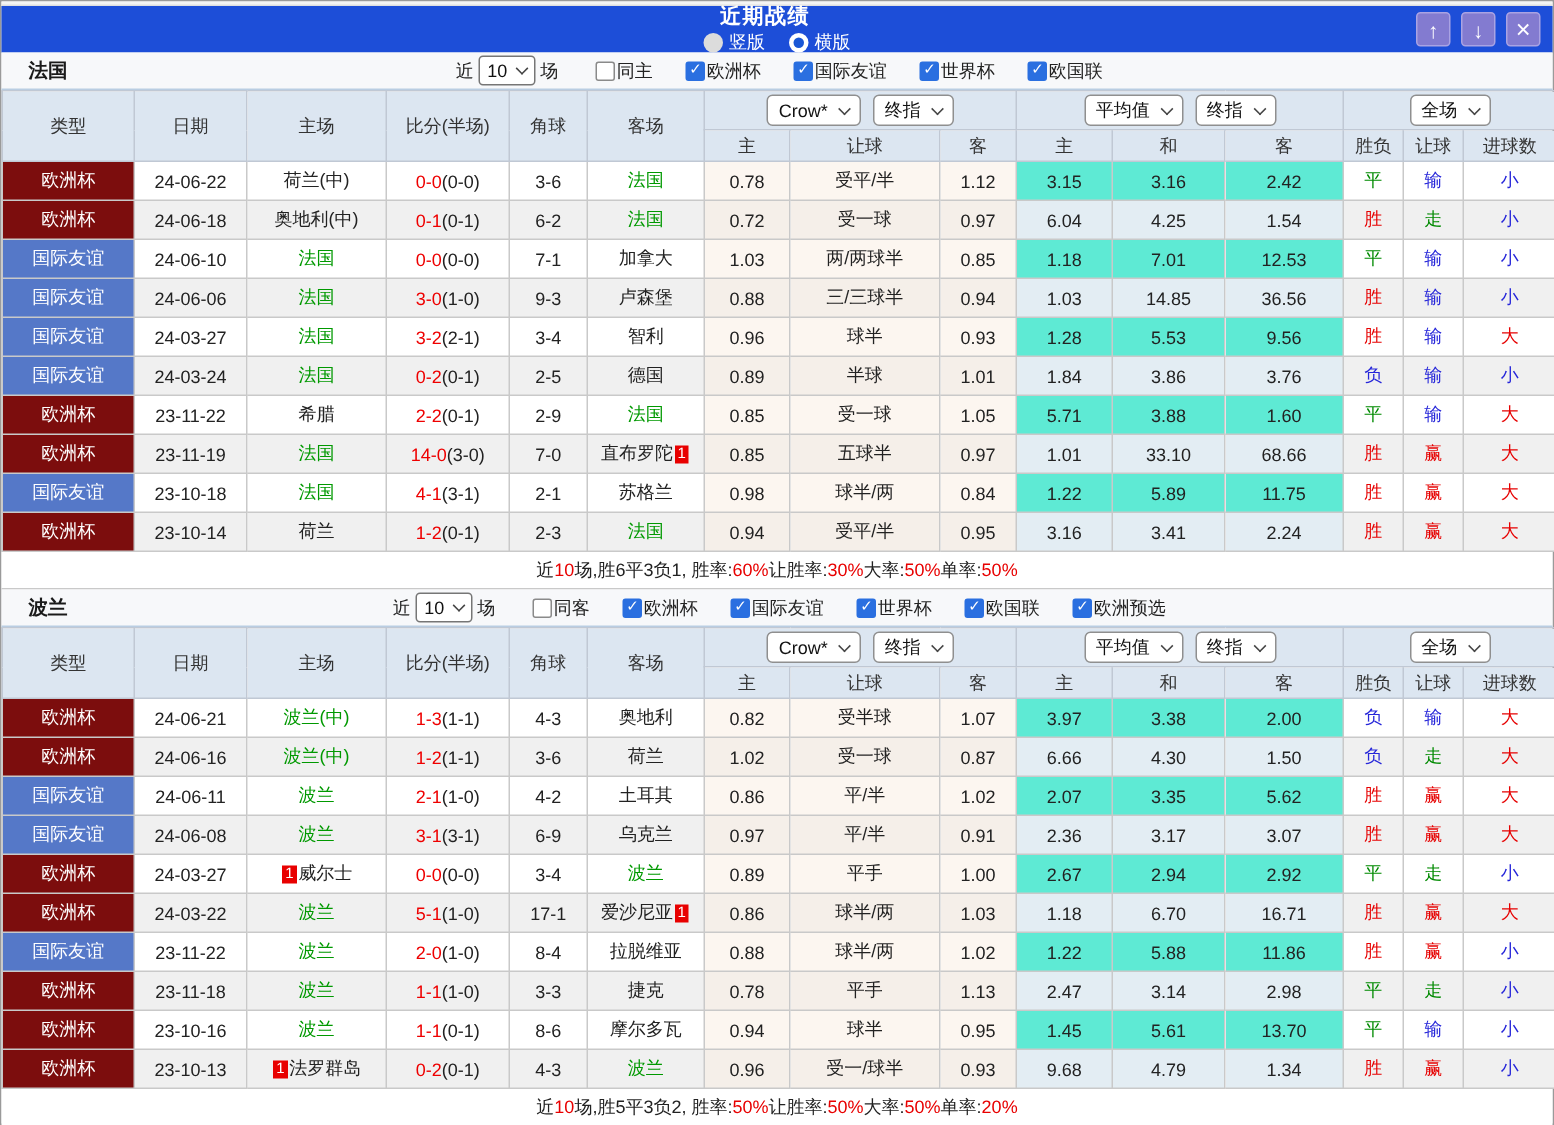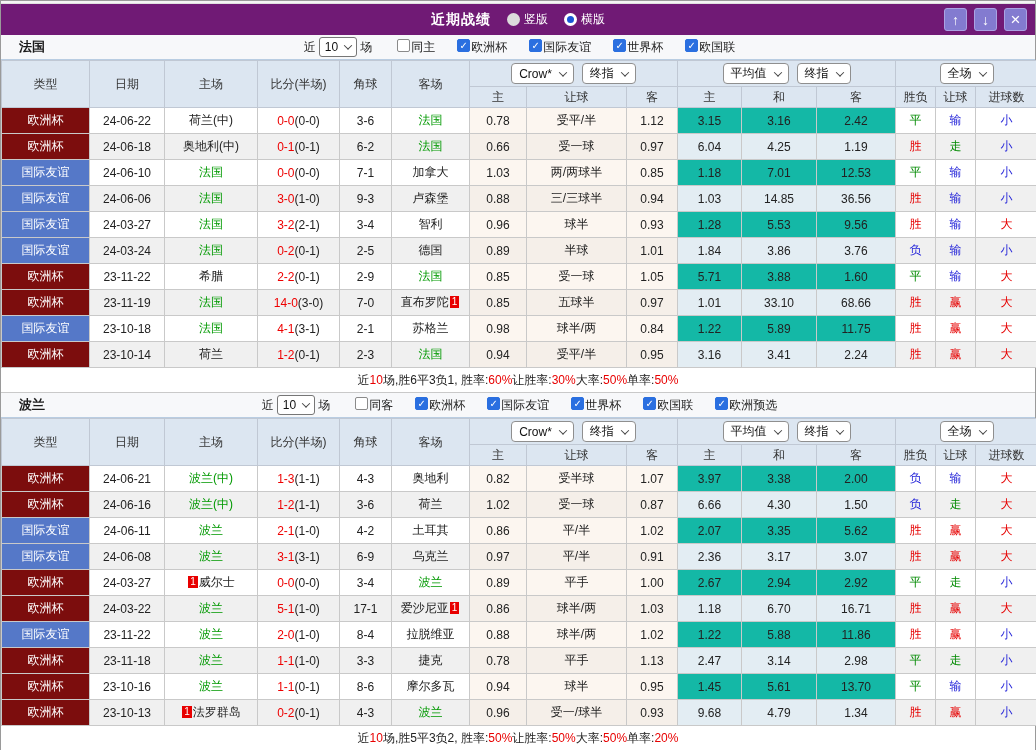--- a/index.html
+++ b/index.html
@@ -14,8 +14,8 @@
 
   
   .titlebar {
-    height:31px; background:#701a75; position:relative;
-    display:flex; align-items:center; justify-content:center; color:#fff;
+    height:31px; background:#1d4ed8; position:relative;
+    display:flex; align-items:center; justify-content:center; color:#fff;flex-direction:column;
   }
   .titlebar .title { font-weight:bold; font-size:14px; margin-right:16px; letter-spacing:1px; }
   .radio-group { display:flex; align-items:flex-start; gap:16px; }

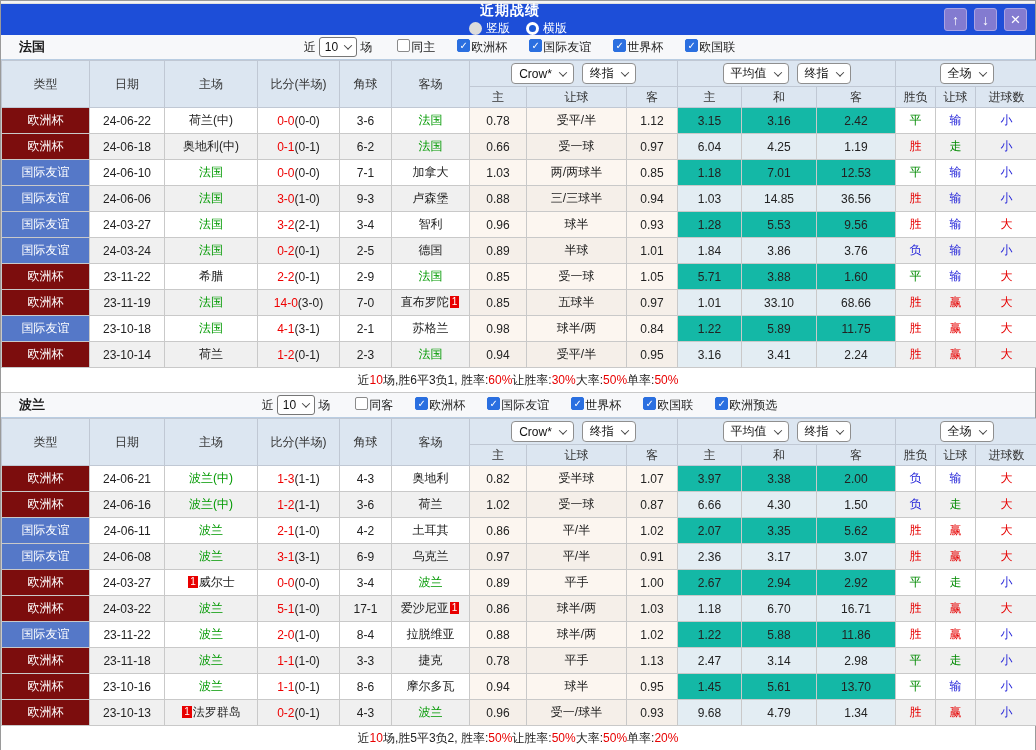--- a/index.html
+++ b/index.html
@@ -51,7 +51,7 @@
     width:6px; height:6px; border-right:1.4px solid #444; border-bottom:1.4px solid #444;
     transform:rotate(45deg) translate(-1px,-1px); display:inline-block;
   }
-  .cb-item { display:inline-flex; margin-left:6px; cursor:default;padding-left:16px; }
+  .cb-item { display:inline-flex; align-items:center; margin-left:6px; cursor:default;padding-left:16px; }
   .cb {
     width:13px; height:13px; border:1px solid #8a8a8a; background:#fff; border-radius:2px;
     display:inline-flex; align-items:center; justify-content:center;

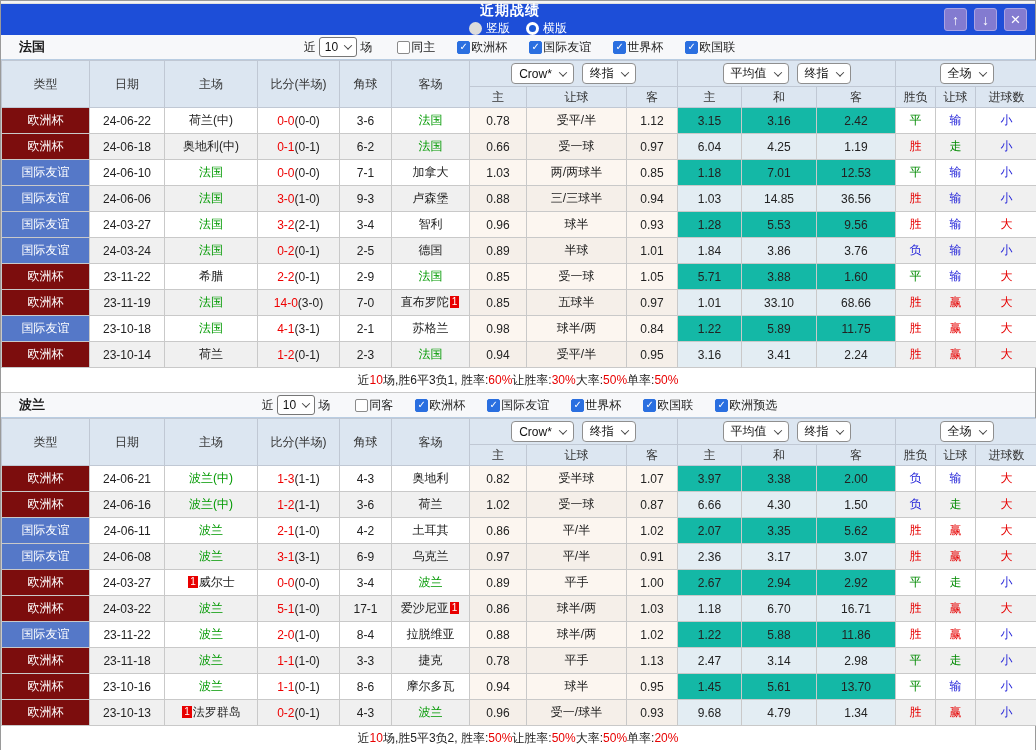--- a/index.html
+++ b/index.html
@@ -78,7 +78,7 @@
   td.cell-type { color:#fff; }
   td.c-odds { background:#fcf6f0; }
   tr.alt td.c-odds { background:#f5efe9; }
-  td.c-avg { background:#14b8a6; }
+  td.c-avg { background:#5eead4; }
   tr.alt td.c-avg { background:#e3edf3; }
   .team-name.subject { color:#009900; }
   .score-cell .ft { color:#ee0000; }

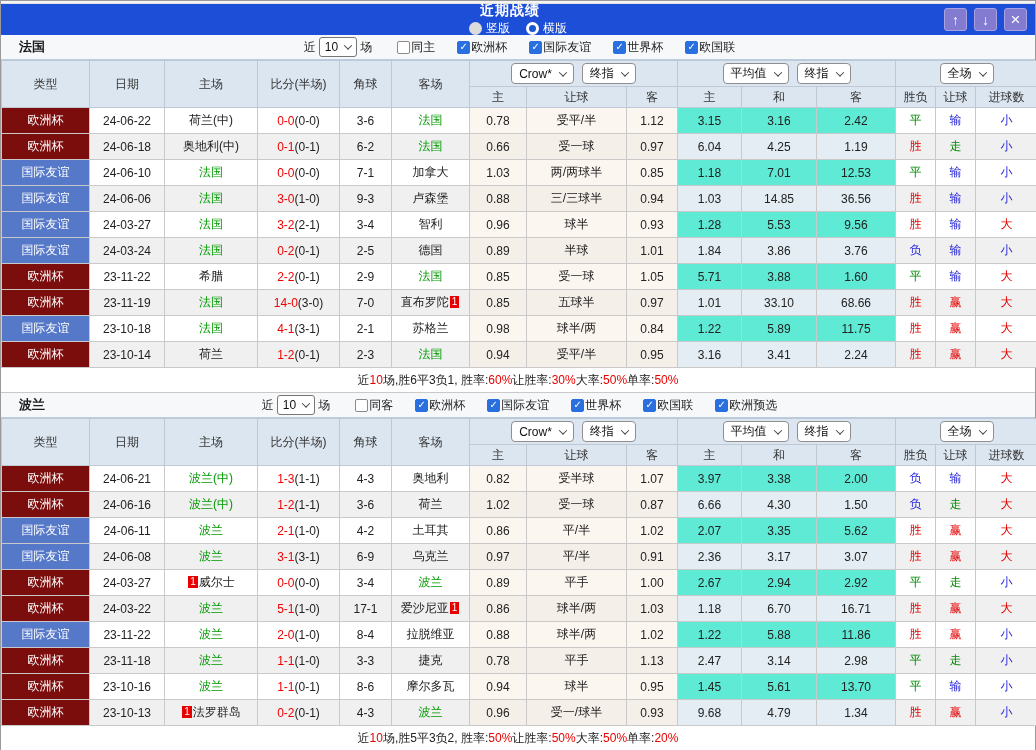--- a/index.html
+++ b/index.html
@@ -256,7 +256,7 @@
     <td class="score-cell"><span class="ft">0-1</span><span class="ht">(0-1)</span></td>
     <td>6-2</td>
     <td class="team-cell team-away"><span class="team-name subject">法国</span></td>
-    <td class="c-odds">0.66</td>
+    <td class="c-odds">0.72</td>
     <td class="c-odds">受一球</td>
     <td class="c-odds">0.97</td>
     <td class="c-avg">6.04</td>

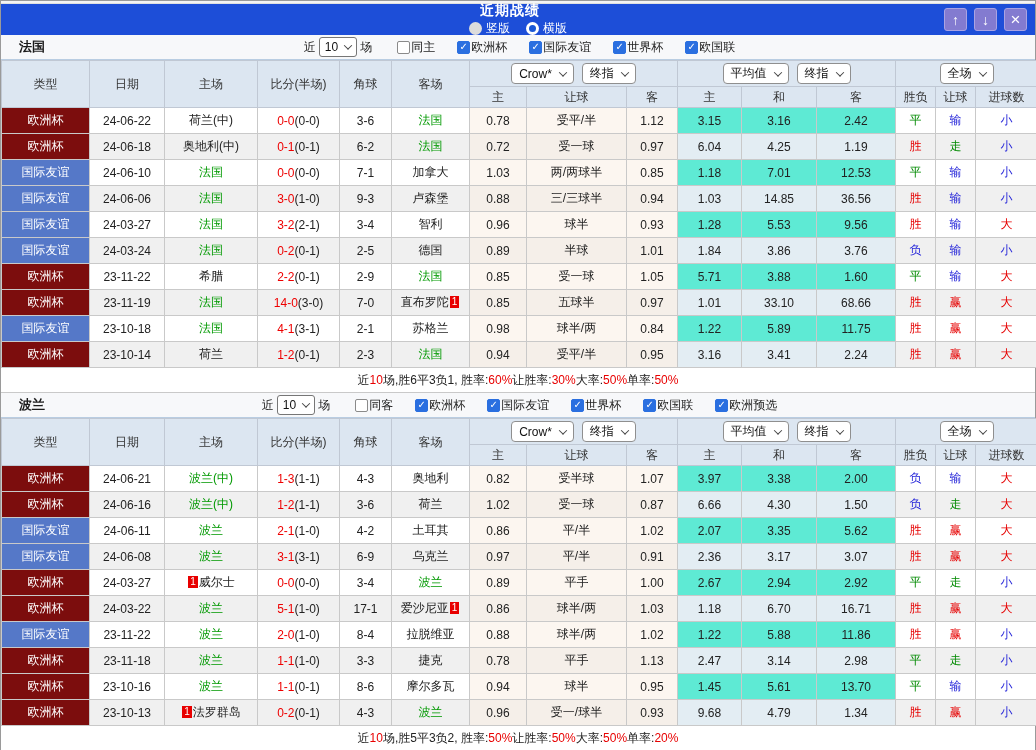--- a/index.html
+++ b/index.html
@@ -261,7 +261,7 @@
     <td class="c-odds">0.97</td>
     <td class="c-avg">6.04</td>
     <td class="c-avg">4.25</td>
-    <td class="c-avg">1.19</td>
+    <td class="c-avg">1.54</td>
     <td class="res" style="color: rgb(230, 0, 0);">胜</td>
     <td class="res" style="color: rgb(0, 138, 0);">走</td>
     <td class="res" style="color: rgb(38, 38, 217);">小</td>

